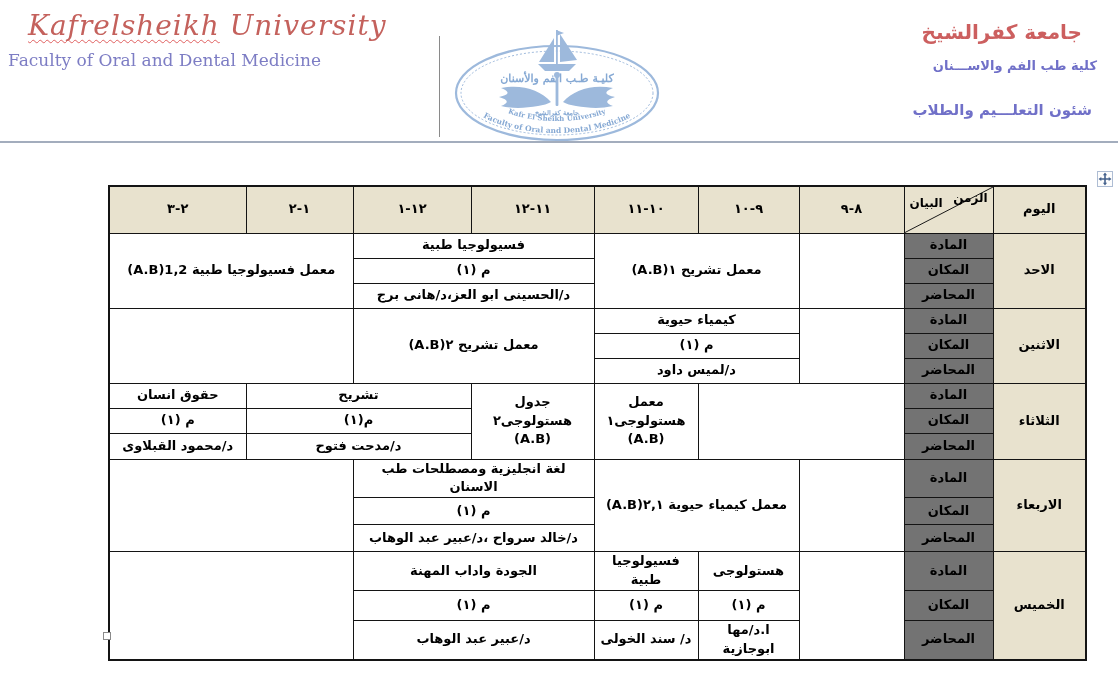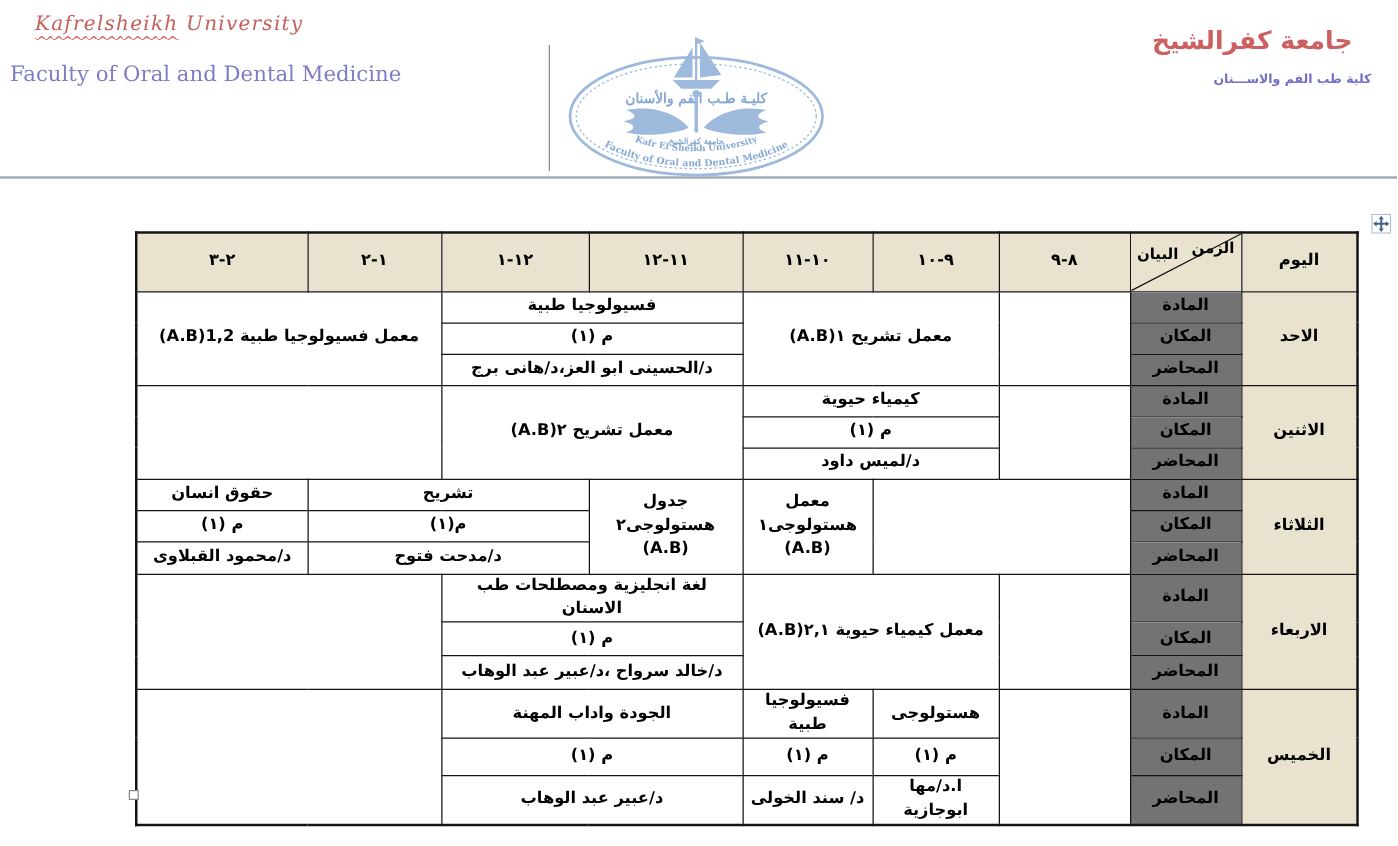--- a/index.html
+++ b/index.html
@@ -9,7 +9,7 @@
 
   
   .en-uni{left:28px;top:9px;font-family:"DejaVu Serif",serif;font-style:italic;
-          font-size:16px;color:#c4615c;letter-spacing:1px;white-space:nowrap;}
+          font-size:28px;color:#c4615c;letter-spacing:1px;white-space:nowrap;}
   .squiggle{text-decoration:underline wavy #e06060;text-decoration-thickness:1px;
             text-underline-offset:4px;text-decoration-skip-ink:none;}
   .en-fac{left:8px;top:50px;font-family:"DejaVu Serif",serif;font-size:17px;color:#7d7dc4;white-space:nowrap;}

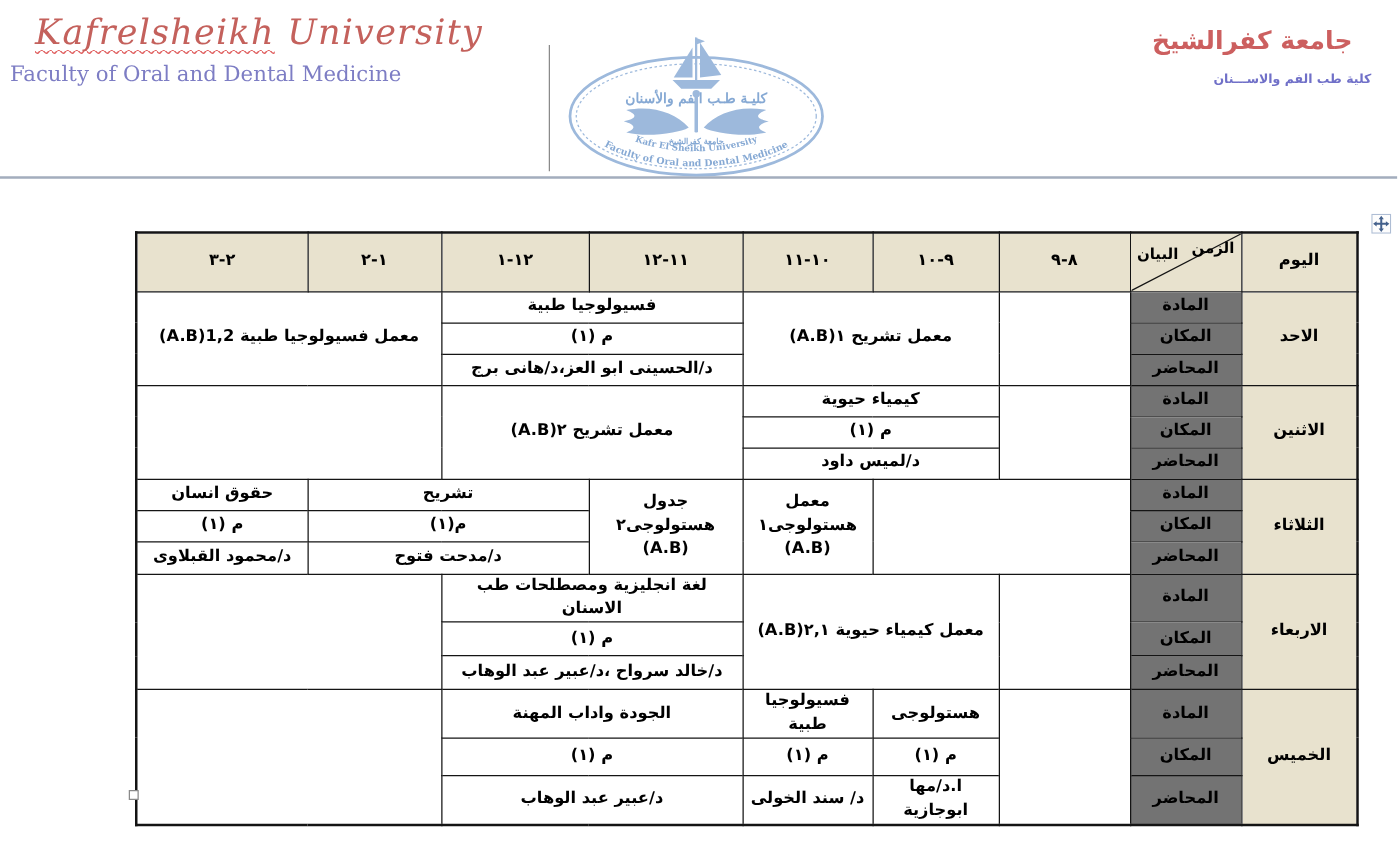--- a/index.html
+++ b/index.html
@@ -15,7 +15,7 @@
   .en-fac{left:8px;top:50px;font-family:"DejaVu Serif",serif;font-size:17px;color:#7d7dc4;white-space:nowrap;}
   .en-aff{left:33px;top:89px;font-family:"DejaVu Serif",serif;font-size:17px;color:#7d7dc4;white-space:nowrap;}
   .ar-uni{right:36px;top:20px;font-size:20px;font-weight:bold;color:#cc5f5f;direction:rtl;white-space:nowrap;}
-  .ar-fac{right:21px;top:58px;font-size:10px;font-weight:bold;color:#7070c8;direction:rtl;white-space:nowrap;margin-left:20px;}
+  .ar-fac{right:21px;top:58px;font-size:13px;font-weight:bold;color:#7070c8;direction:rtl;white-space:nowrap;margin-left:20px;}
   .ar-aff{right:26px;top:101px;font-size:15px;font-weight:bold;color:#7070c8;direction:rtl;white-space:nowrap;}
   .vline{left:439px;top:36px;width:1px;height:101px;background:#8a8a8a;}
   .hline{left:0;top:141px;width:1118px;height:2px;background:#a3adbd;}

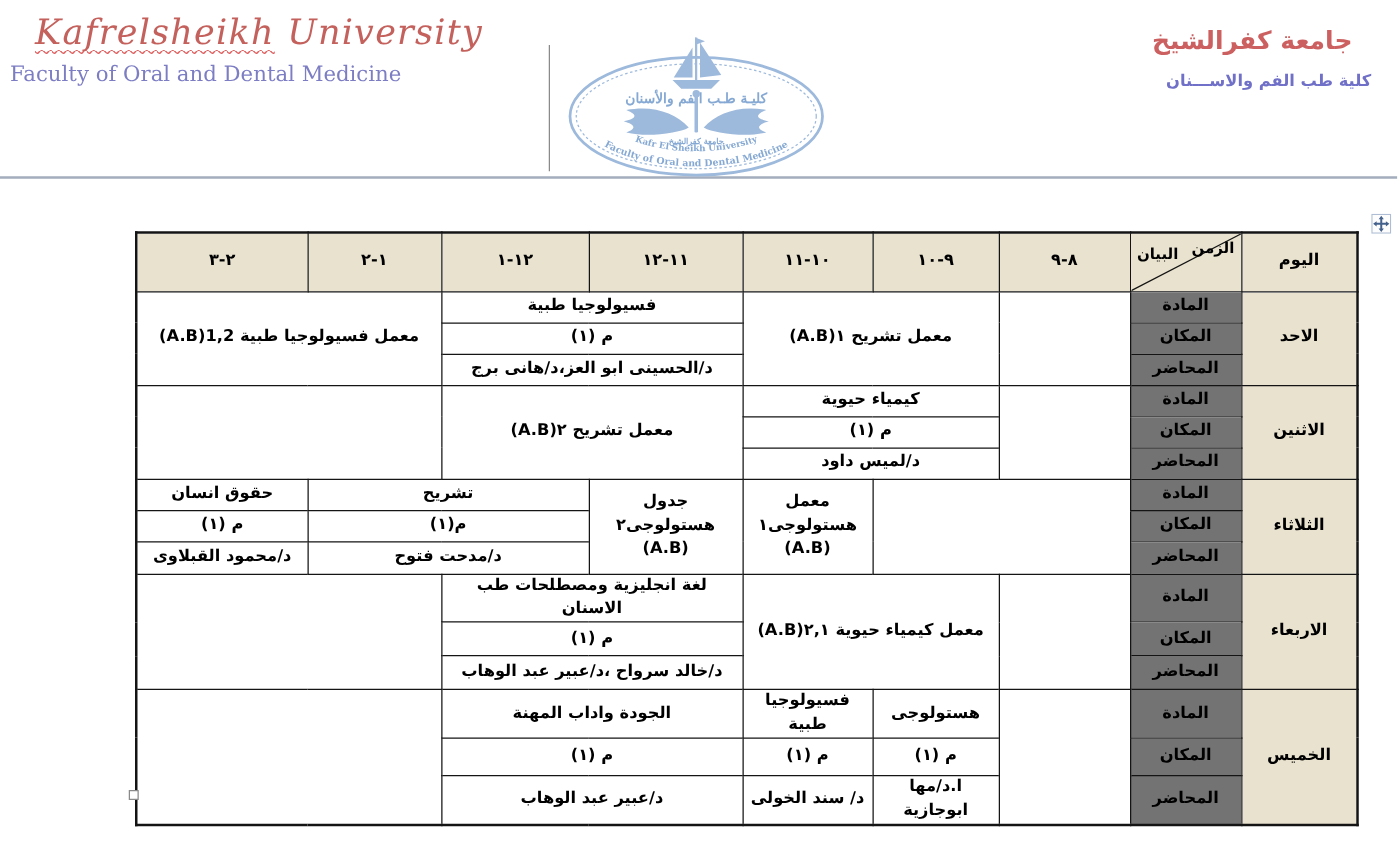--- a/index.html
+++ b/index.html
@@ -58,6 +58,7 @@
 
   <div class="abs ar-uni">جامعة كفرالشيخ</div>
   <div class="abs ar-fac">كلية طب الفم والاســـنان</div>
+  <div class="abs ar-aff">شئون التعلـــيم والطلاب</div>
 
   <div class="abs vline"></div>
   <div class="abs hline"></div>

